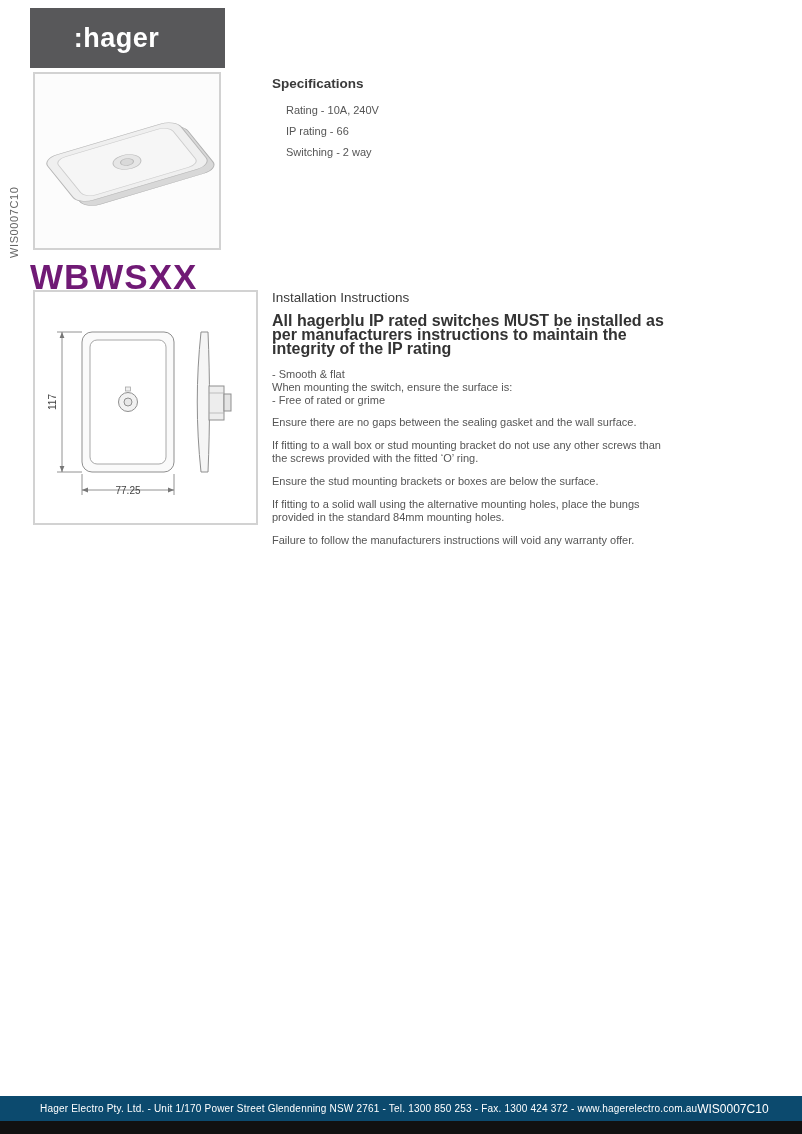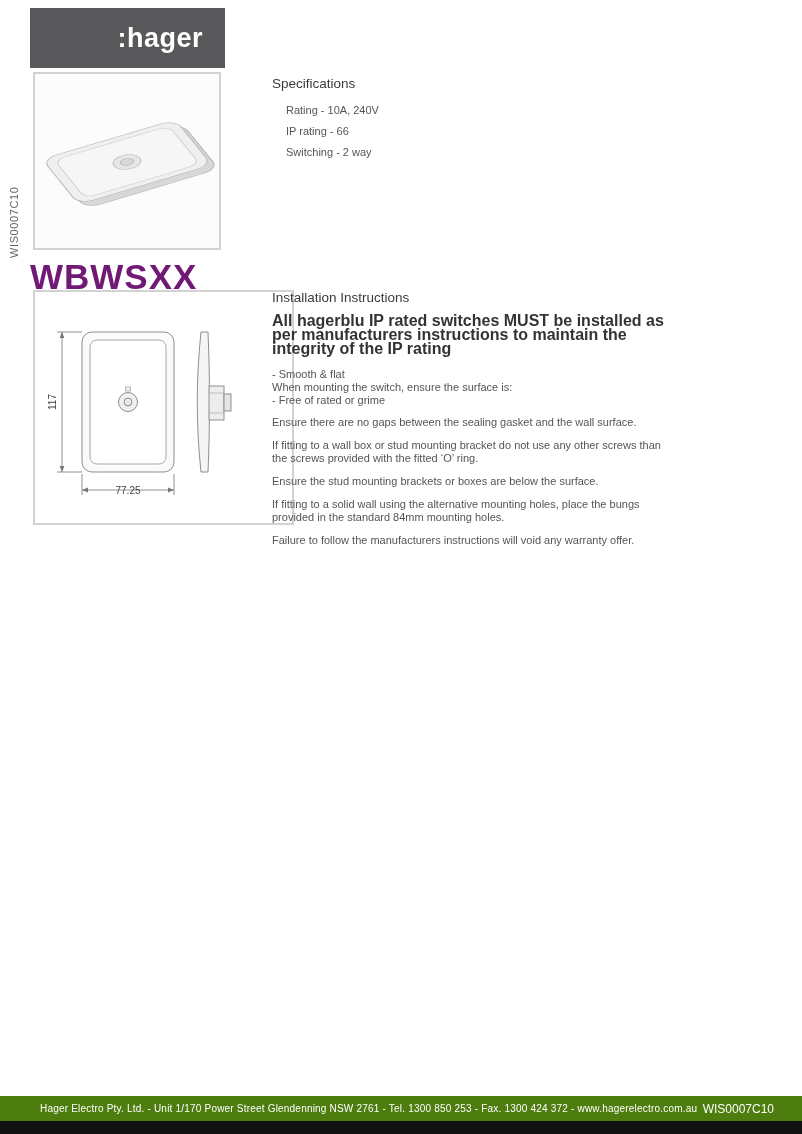--- a/index.html
+++ b/index.html
@@ -12,7 +12,7 @@
   
   .logo-block {
     position:absolute; left:30px; top:8px; width:195px; height:60px;
-    background:#58585a; display:flex; align-items:center; justify-content:flex-end;
+    background:#58585a; display:flex; align-items:center; justify-content:center;
     padding-right:22px;
   }
   .logo-text { color:#ffffff; font-size:27px; font-weight:700; letter-spacing:.5px; }

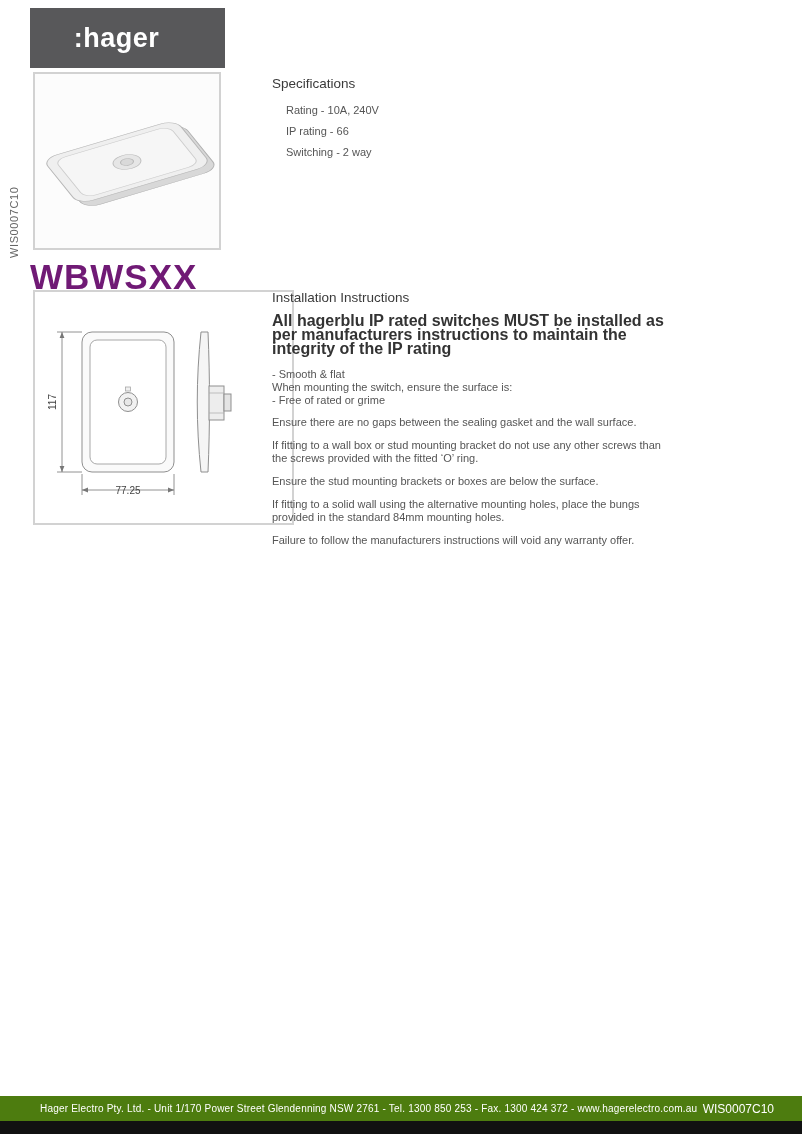--- a/index.html
+++ b/index.html
@@ -32,7 +32,7 @@
 
   
   .specs { position:absolute; left:272px; top:76px; width:320px; }
-  .specs-title { font-size:13.5px; font-weight:400; color:#3a3a3a; margin-bottom:13px; }
+  .specs-title { font-size:13.5px; font-weight:700; color:#3a3a3a; margin-bottom:13px; }
   .spec-item { font-size:11px; color:#555; margin-bottom:9px; line-height:12px;margin-left:14px; }
 
   

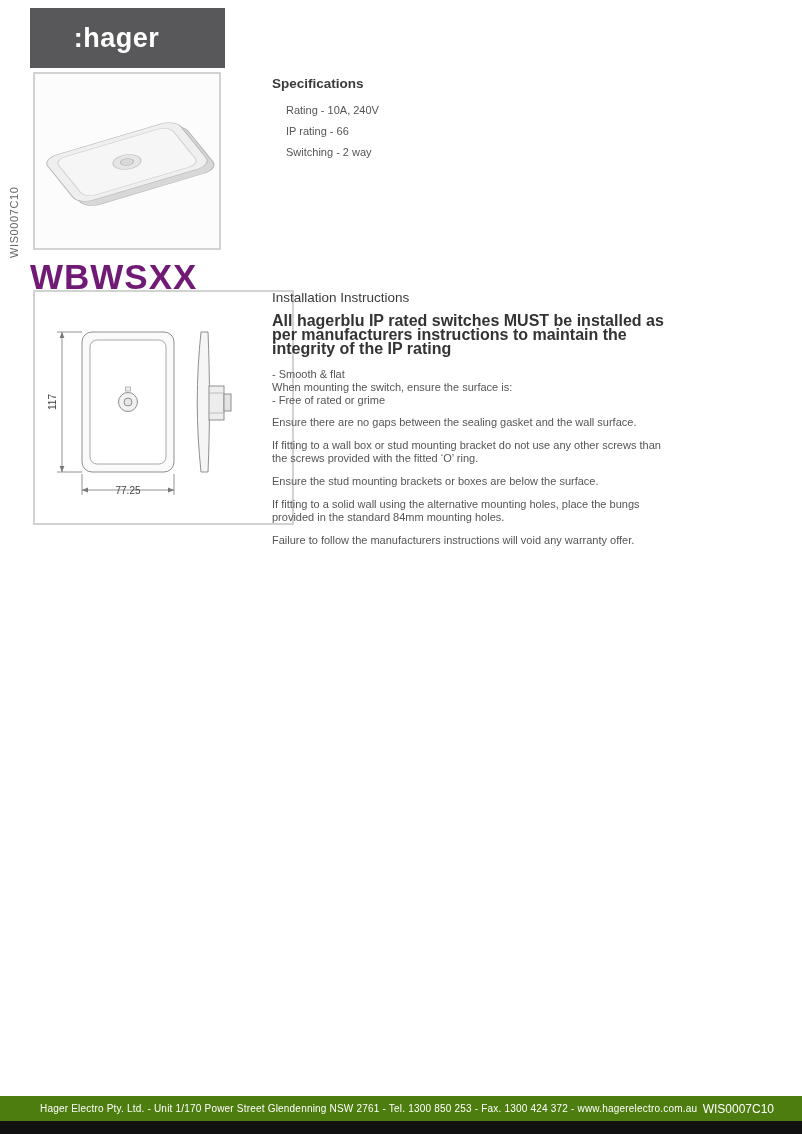--- a/index.html
+++ b/index.html
@@ -43,7 +43,7 @@
 
   
   .drawing-box {
-    position:absolute; left:33px; top:290px; width:261px; height:235px;
+    position:absolute; left:33px; top:290px; width:225px; height:235px;
     border:2px solid #d2d2d2; background:#ffffff;
   }
 

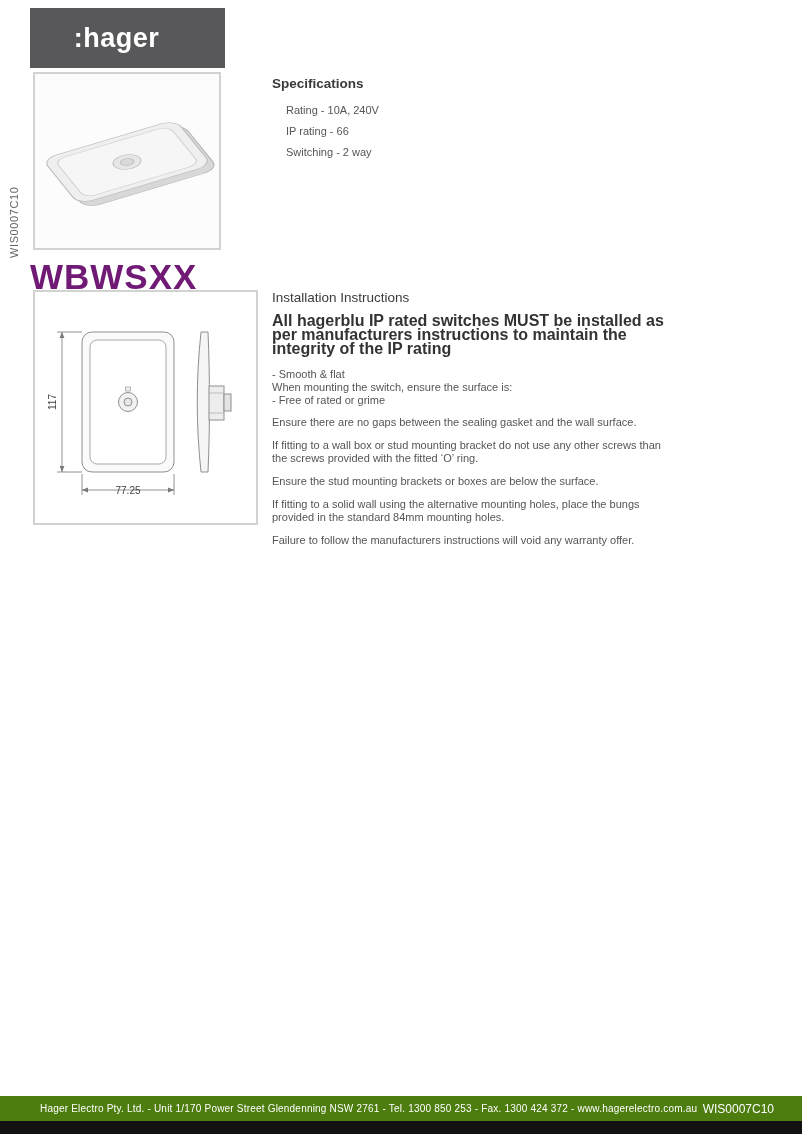--- a/index.html
+++ b/index.html
@@ -58,7 +58,7 @@
   
   .footer-bar {
     position:absolute; left:0; top:1096px; width:802px; height:25px;
-    background:#4d7c0f; display:flex; align-items:center; justify-content:space-between;
+    background:#0c4a6e; display:flex; align-items:center; justify-content:flex-start;
     padding:0 28px 0 40px;
   }
   .footer-address { color:#ffffff; font-size:10px; letter-spacing:.2px; }

